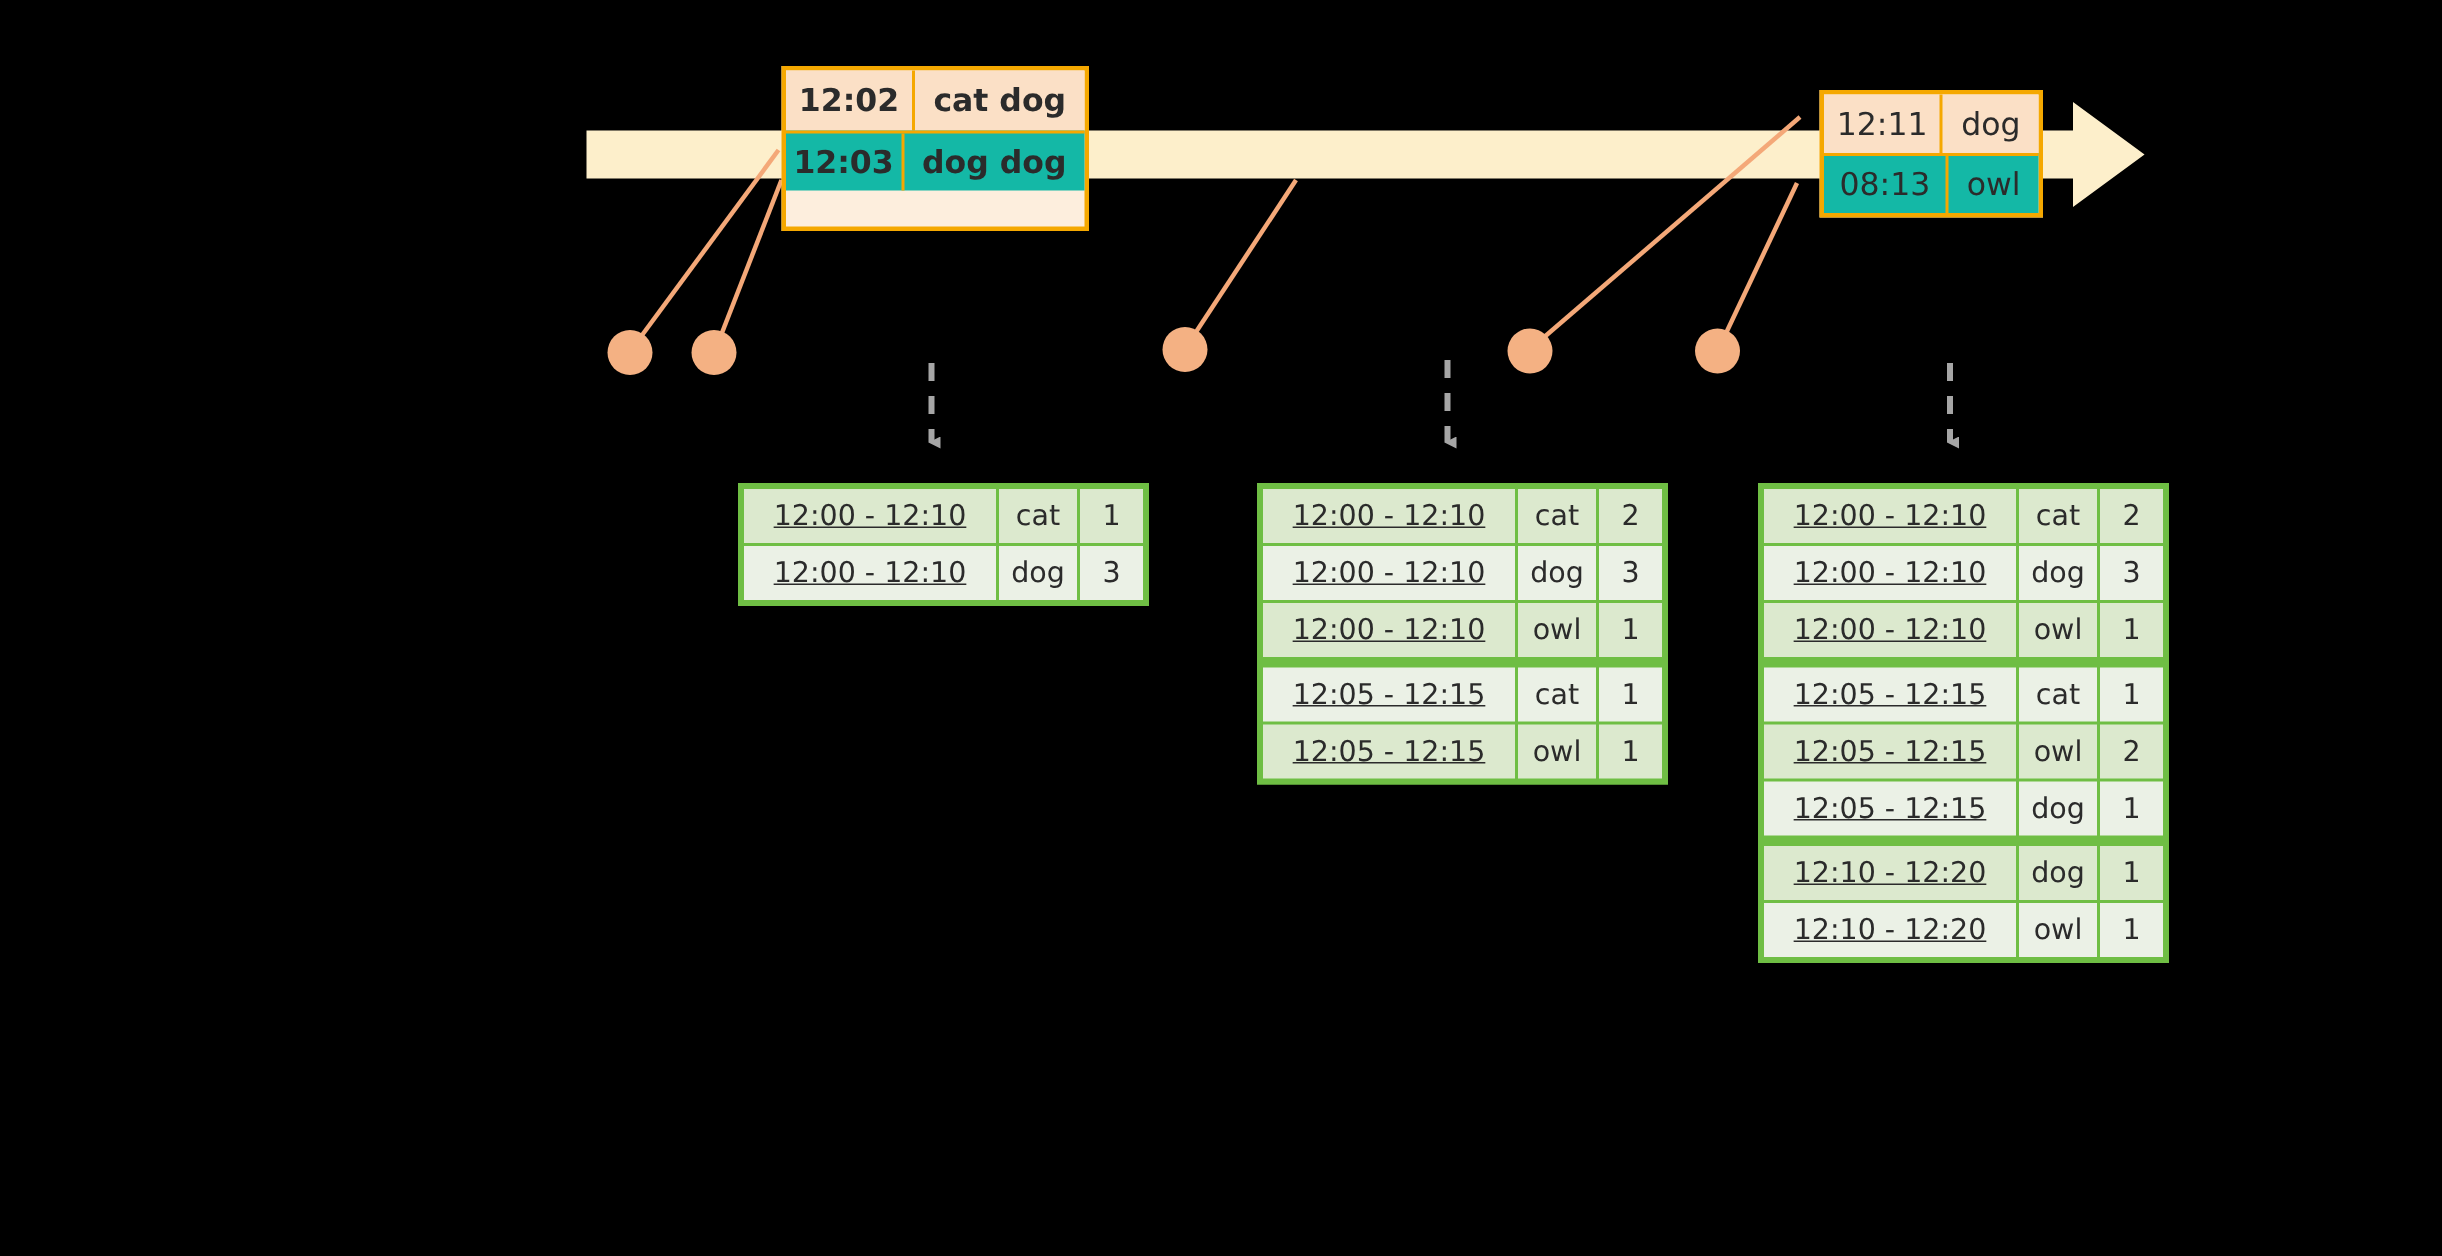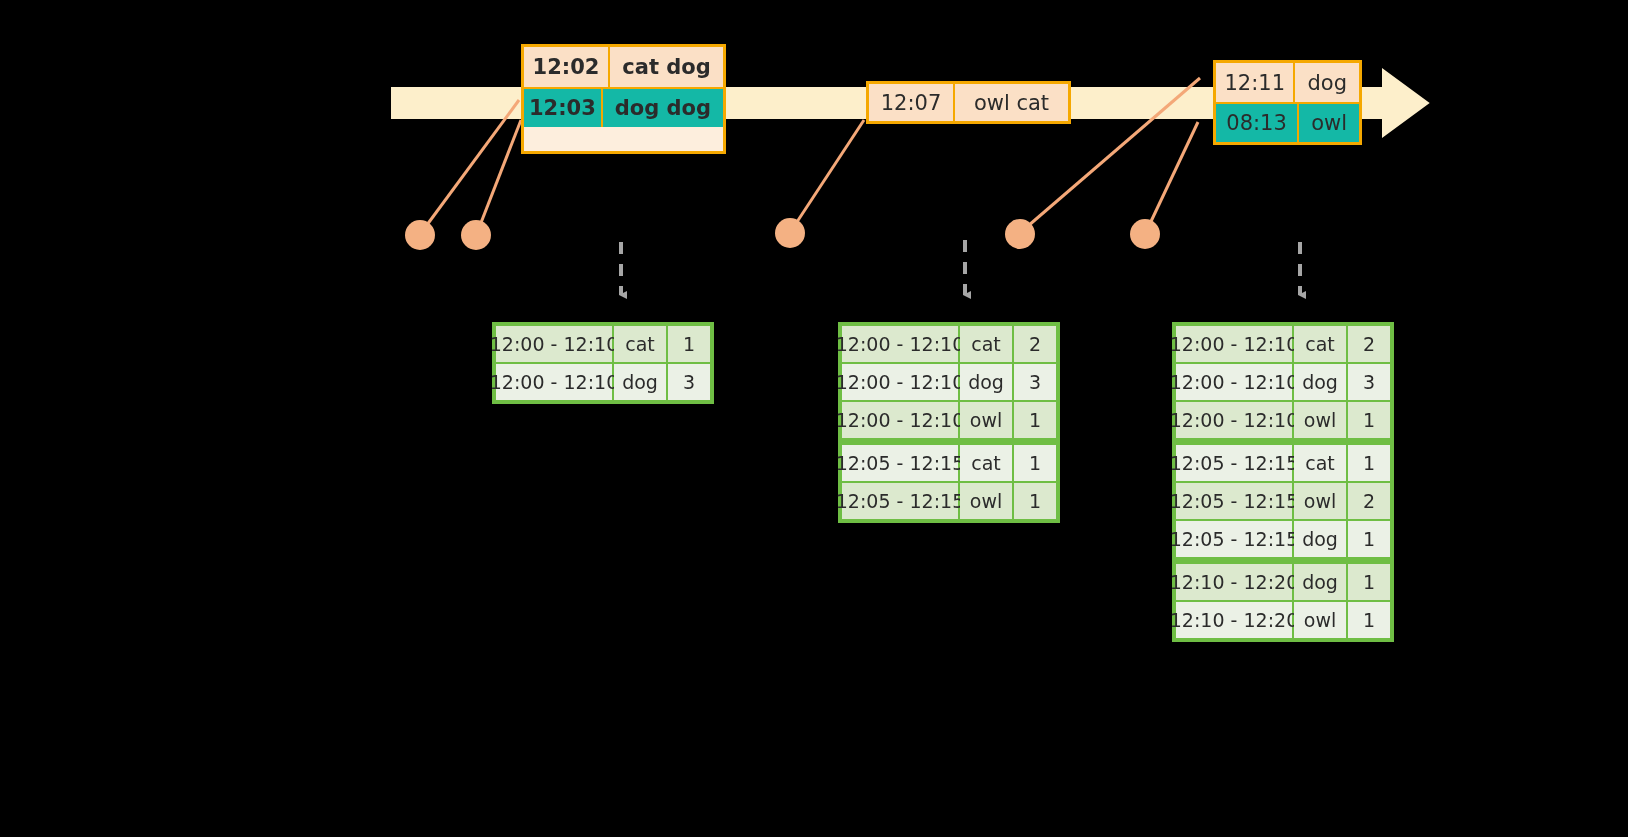--- a/index.html
+++ b/index.html
@@ -117,12 +117,6 @@
     </div>
   </div>
 
-  <div class="evt-box" style="left:866px;top:81px;width:205px;height:43px;">
-    <div class="evt-row r0">
-      <div class="evt-time">12:07</div>
-      <div class="evt-val">owl cat</div>
-    </div>
-  </div>
 
   <div class="evt-box" style="left:1213px;top:60px;width:149px;height:85px;">
     <div class="evt-row r0">

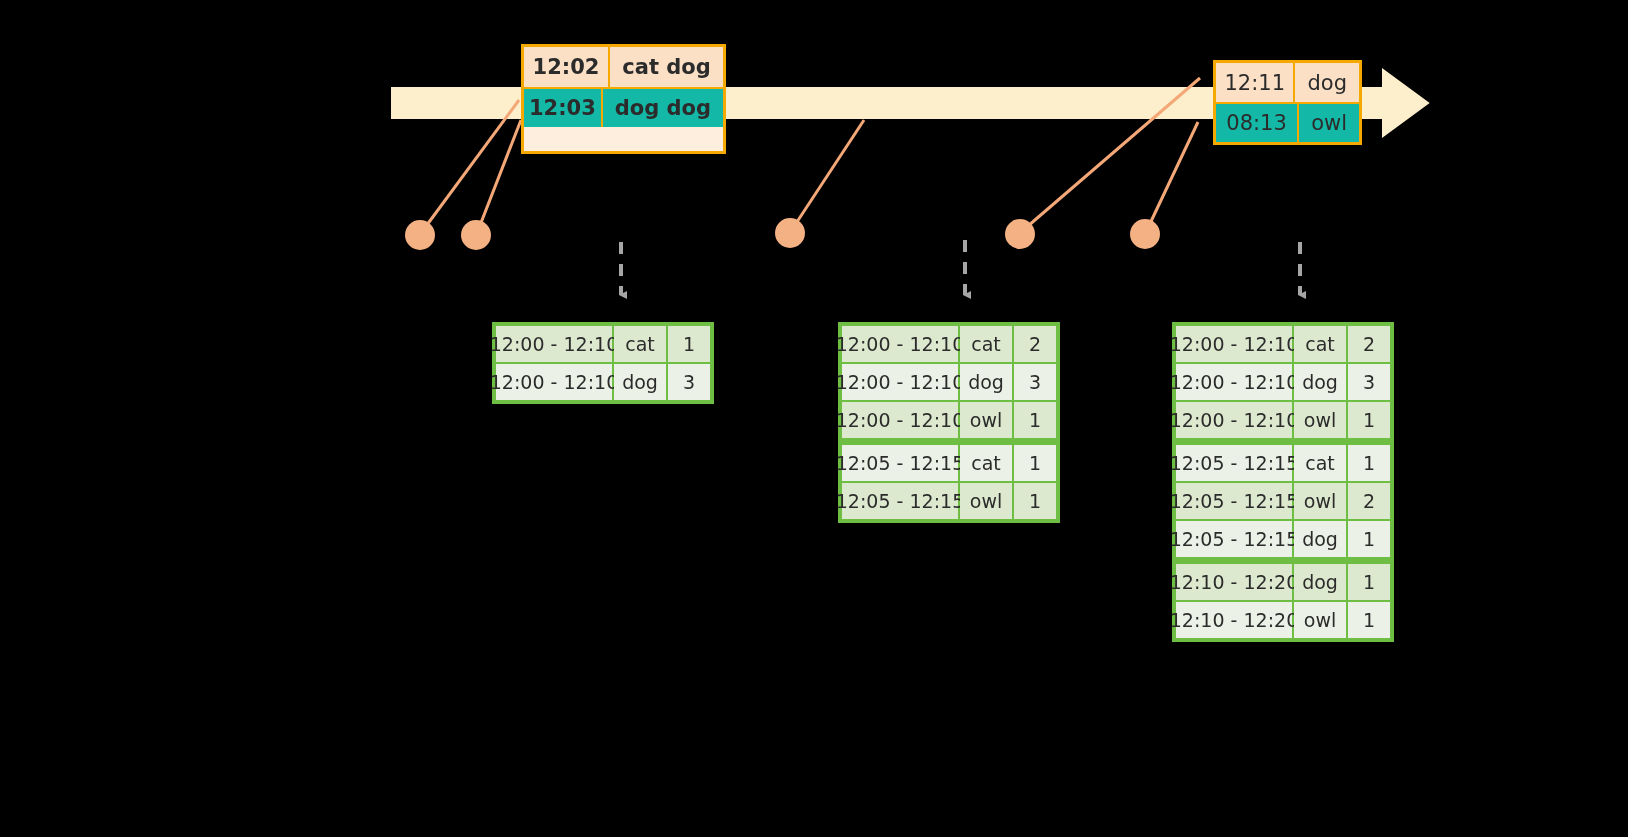--- a/index.html
+++ b/index.html
@@ -62,7 +62,7 @@
     font-size:19px;color:#2b2b2b;
     white-space:nowrap;
   }
-  .gcell.win{width:116px;}
+  .gcell.win{width:168px;text-decoration:underline;}
   .gcell.key{width:52px;}
   .gcell.cnt{width:42px;}
   .gsep{height:3px;background:#6FBE44;}

